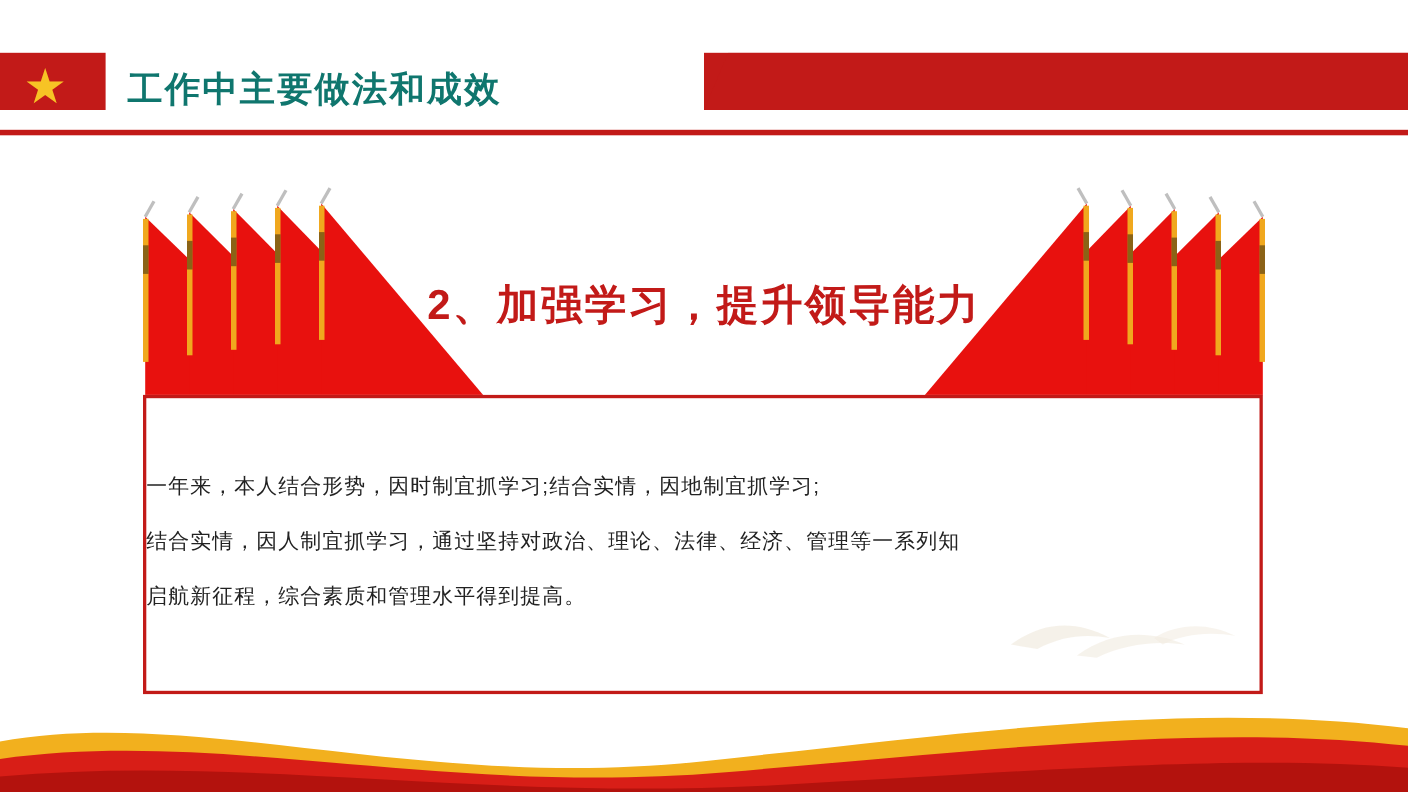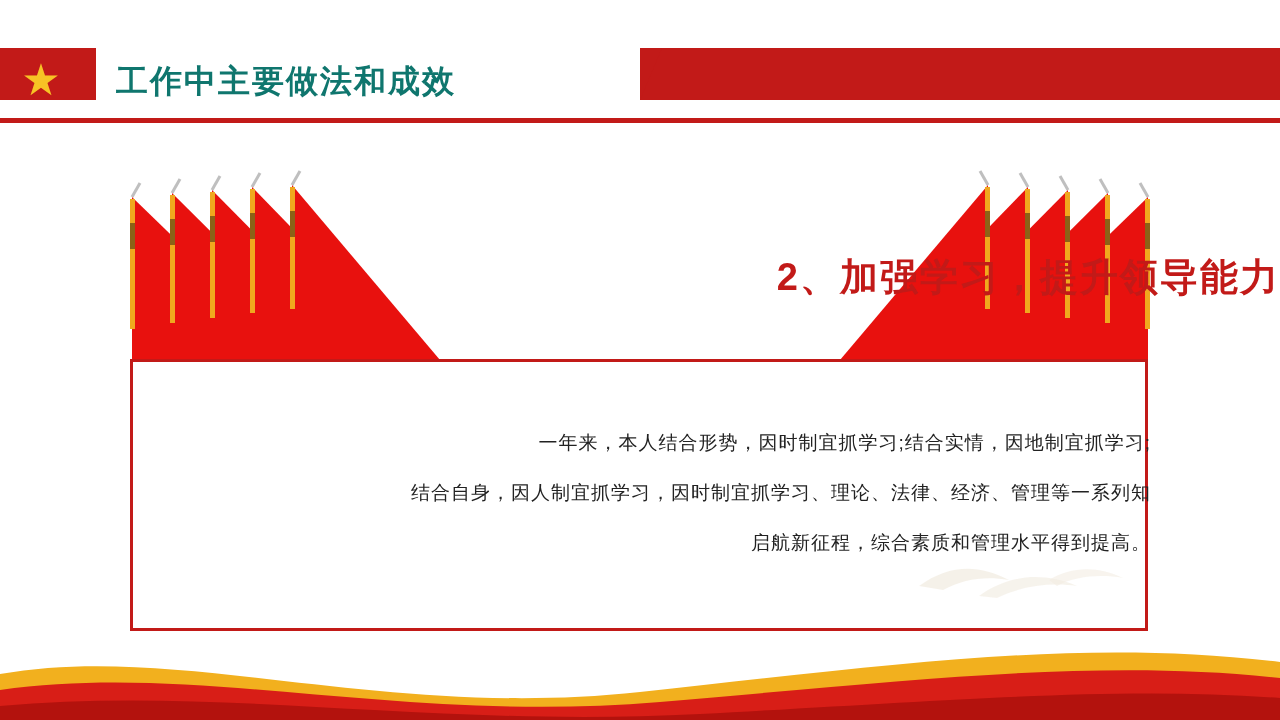--- a/index.html
+++ b/index.html
@@ -84,7 +84,7 @@
     position: absolute;
     left: 0; top: 252px;
     width: 1280px;
-    text-align: right;
+    text-align: center;
     font-size: 38px;
     font-weight: bold;
     color: #c21a18;

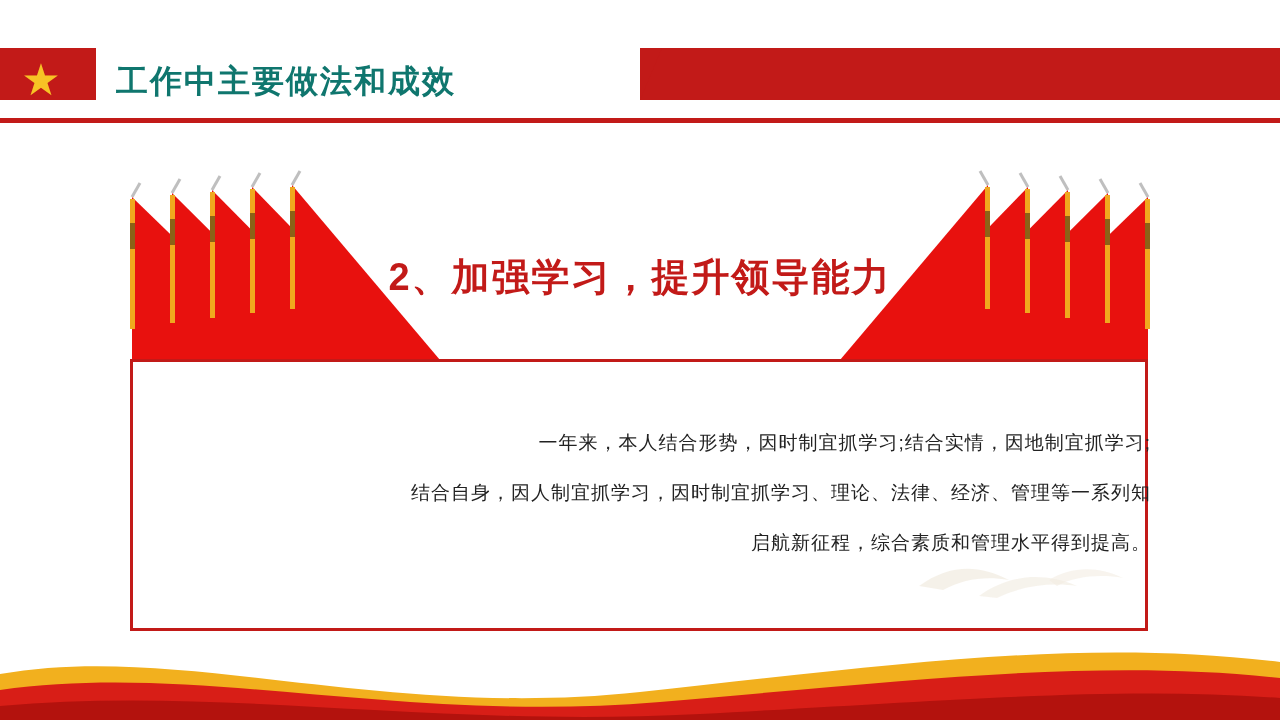--- a/index.html
+++ b/index.html
@@ -103,7 +103,7 @@
     position: absolute;
     left: 0; top: 56px;
     width: 1018px;
-    text-align: right;
+    text-align: left;
     font-size: 19px;
     color: #222222;
     line-height: 50px;

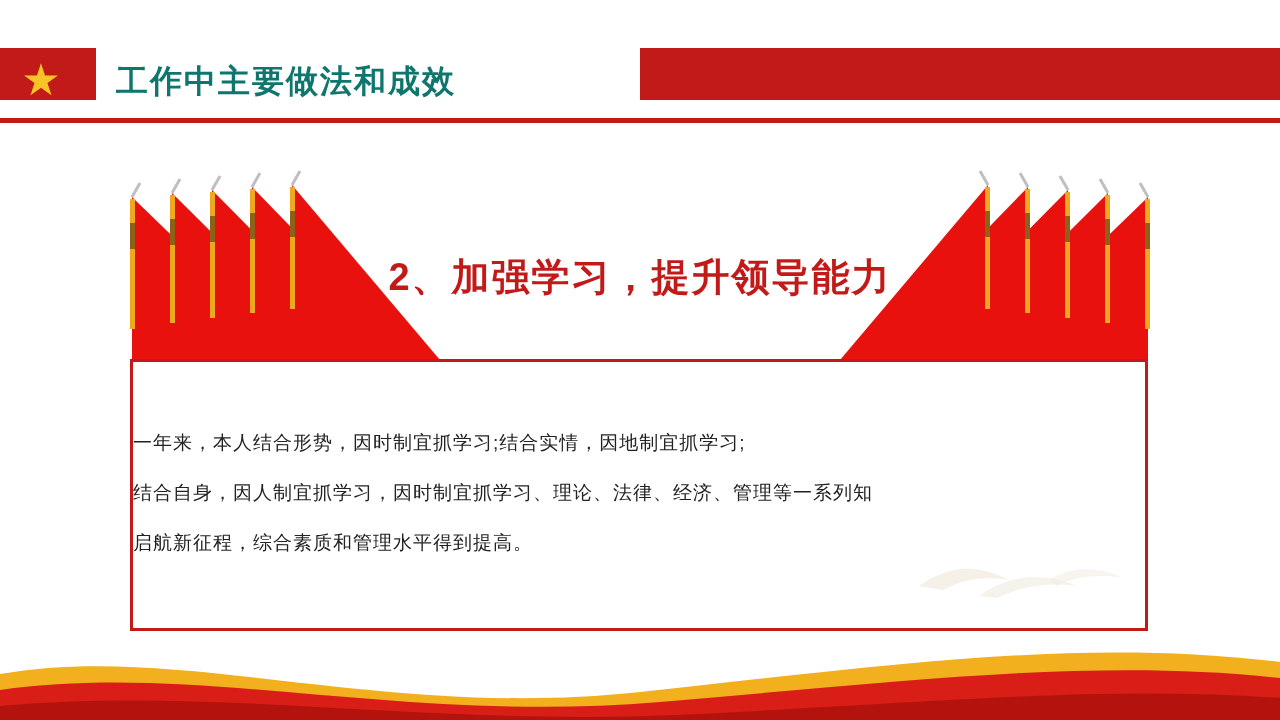--- a/index.html
+++ b/index.html
@@ -215,7 +215,7 @@
   <div class="content-box">
     <div class="content-text">
       <span class="content-line">一年来，本人结合形势，因时制宜抓学习;结合实情，因地制宜抓学习;</span>
-      <span class="content-line">结合自身，因人制宜抓学习，因时制宜抓学习、理论、法律、经济、管理等一系列知</span>
+      <span class="content-line">结合实情，因人制宜抓学习，通过坚持对政治、理论、法律、经济、管理等一系列知</span>
       <span class="content-line">启航新征程，综合素质和管理水平得到提高。</span>
     </div>
     <svg class="doves" viewBox="0 0 220 60">

